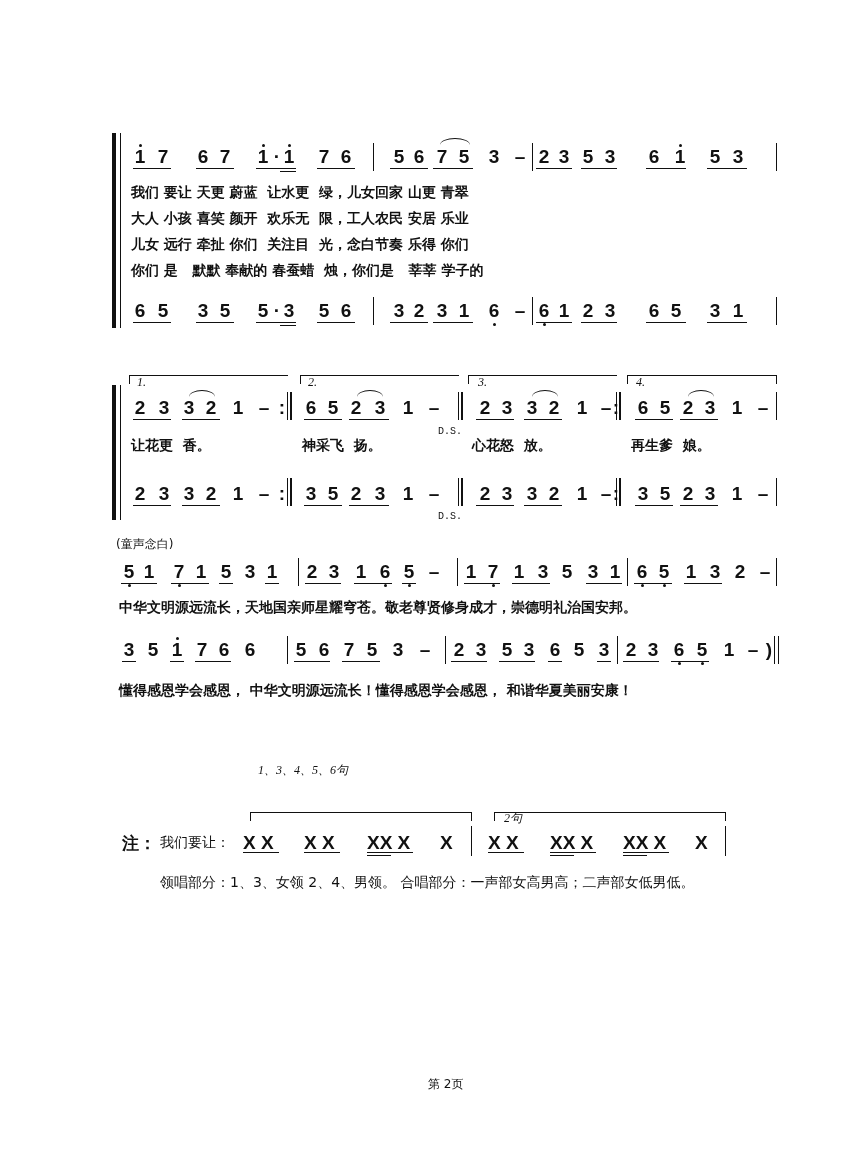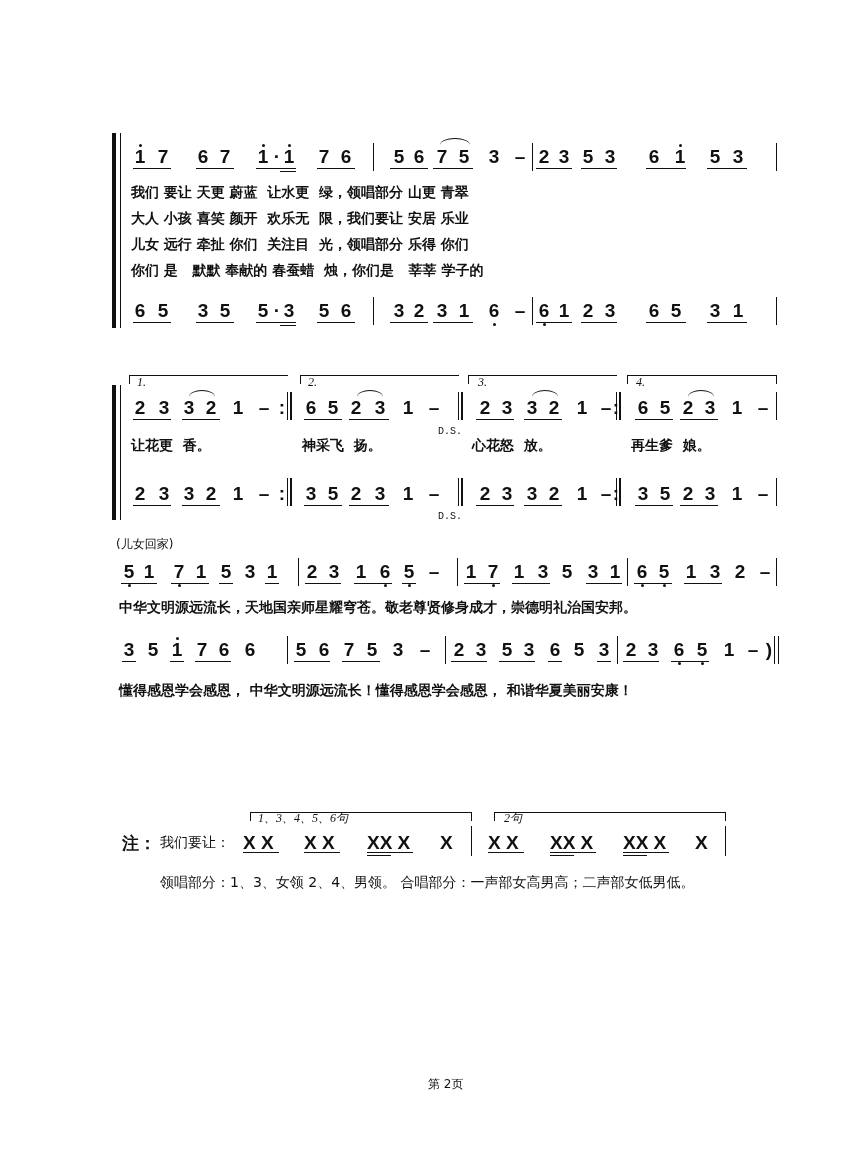--- a/index.html
+++ b/index.html
@@ -83,7 +83,7 @@
     <div class="bar" style="left:776px;top:143px;height:28px;"></div>
   </div>
 
-  <div class="lyric" style="left:131px;top:183px;">我们 要让 天更 蔚蓝  让水更  绿，领唱部分 山更 青翠</div>
+  <div class="lyric" style="left:131px;top:183px;">我们 要让 天更 蔚蓝  让水更  绿，儿女回家 山更 青翠</div>
   <div class="lyric" style="left:131px;top:209px;">大人 小孩 喜笑 颜开  欢乐无  限，我们要让 安居 乐业</div>
   <div class="lyric" style="left:131px;top:235px;">儿女 远行 牵扯 你们  关注目  光，领唱部分 乐得 你们</div>
   <div class="lyric" style="left:131px;top:261px;">你们 是   默默 奉献的 春蚕蜡  烛，你们是   莘莘 学子的</div>

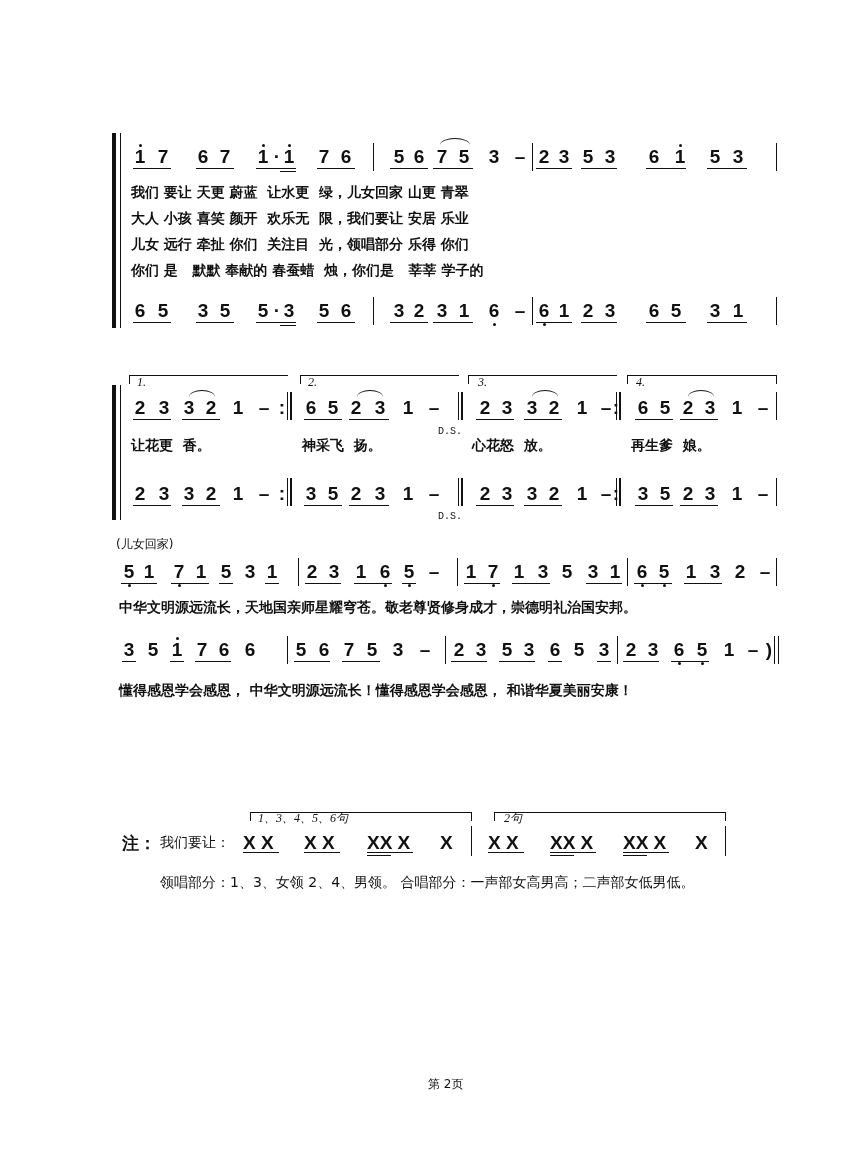--- a/index.html
+++ b/index.html
@@ -84,7 +84,7 @@
   </div>
 
   <div class="lyric" style="left:131px;top:183px;">我们 要让 天更 蔚蓝  让水更  绿，儿女回家 山更 青翠</div>
-  <div class="lyric" style="left:131px;top:209px;">大人 小孩 喜笑 颜开  欢乐无  限，我们要让 安居 乐业</div>
+  <div class="lyric" style="left:131px;top:209px;">大人 小孩 喜笑 颜开  欢乐无  限，工人农民 安居 乐业</div>
   <div class="lyric" style="left:131px;top:235px;">儿女 远行 牵扯 你们  关注目  光，领唱部分 乐得 你们</div>
   <div class="lyric" style="left:131px;top:261px;">你们 是   默默 奉献的 春蚕蜡  烛，你们是   莘莘 学子的</div>
 

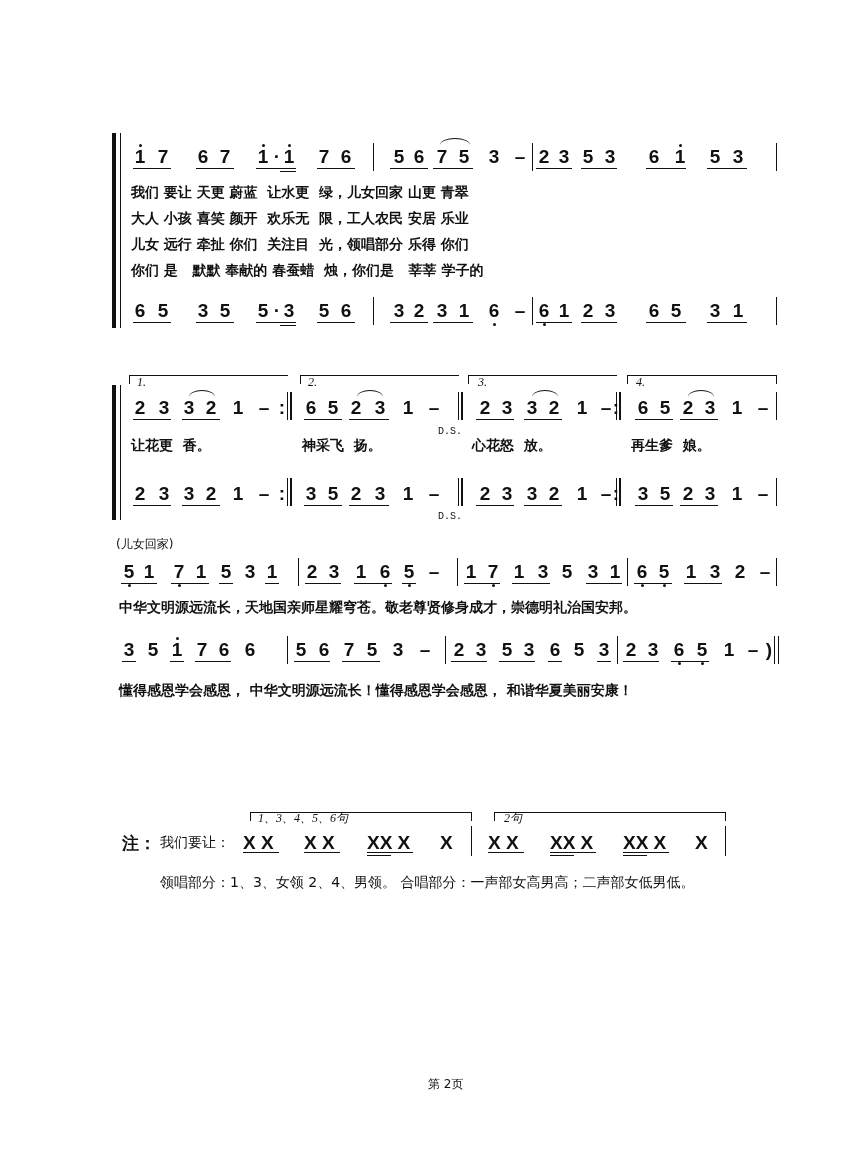--- a/index.html
+++ b/index.html
@@ -85,7 +85,7 @@
 
   <div class="lyric" style="left:131px;top:183px;">我们 要让 天更 蔚蓝  让水更  绿，儿女回家 山更 青翠</div>
   <div class="lyric" style="left:131px;top:209px;">大人 小孩 喜笑 颜开  欢乐无  限，工人农民 安居 乐业</div>
-  <div class="lyric" style="left:131px;top:235px;">儿女 远行 牵扯 你们  关注目  光，领唱部分 乐得 你们</div>
+  <div class="lyric" style="left:131px;top:235px;">儿女 远行 牵扯 你们  关注目  光，念白节奏 乐得 你们</div>
   <div class="lyric" style="left:131px;top:261px;">你们 是   默默 奉献的 春蚕蜡  烛，你们是   莘莘 学子的</div>
 
   <div>

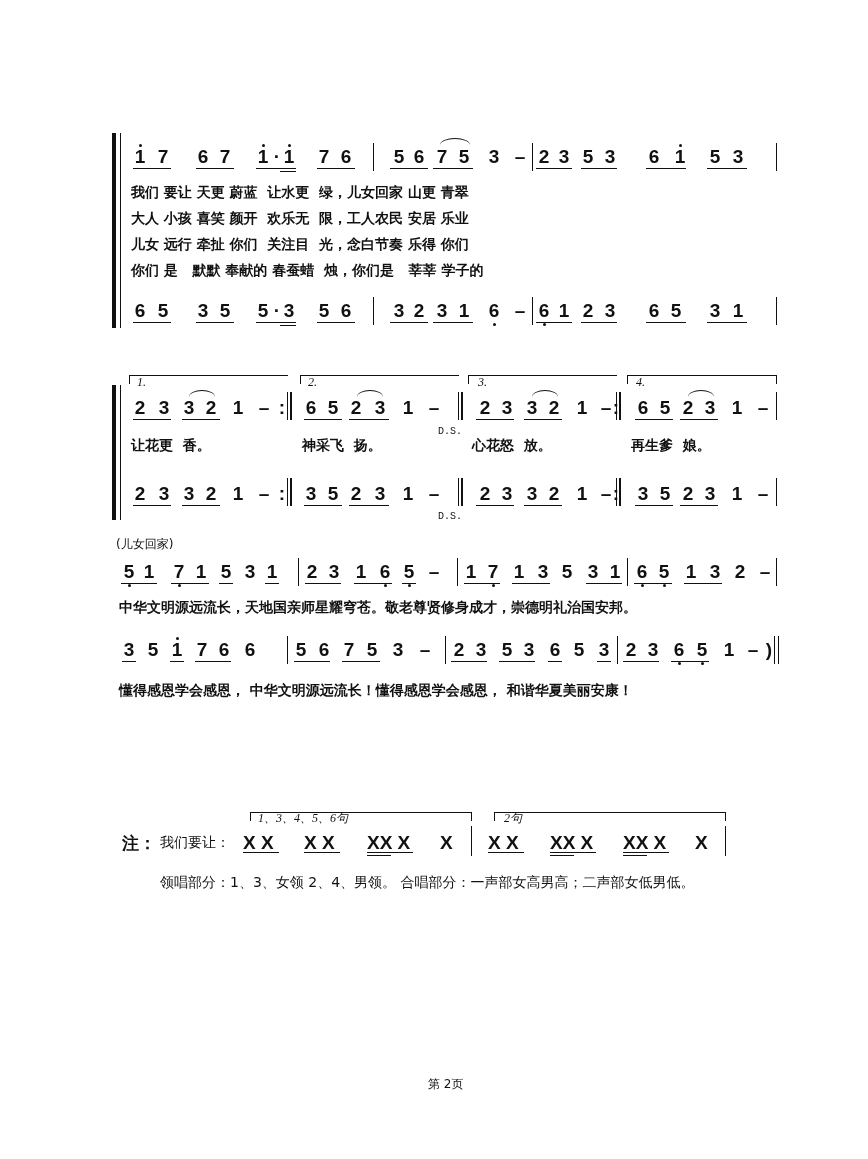--- a/index.html
+++ b/index.html
@@ -254,7 +254,7 @@
 </div>
 
 <div>
-  <span class="small" style="left:116px;top:536px;font-size:12px;">(儿女回家)</span>
+  <span class="small" style="left:116px;top:536px;font-size:12px;">(童声念白)</span>
 
   <span class="note" style="left:122px;top:562px;">5</span>
     <span class="dot-above" style="left:128px;top:584px;"></span>

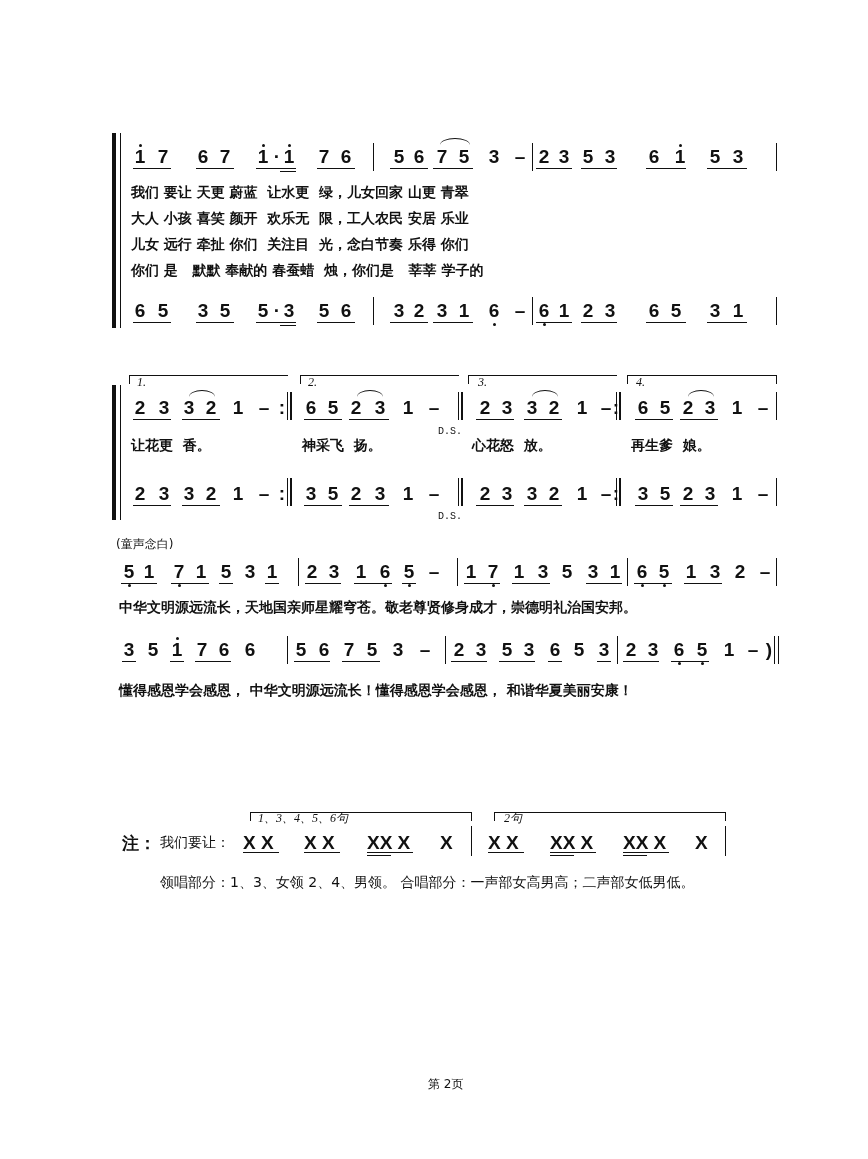--- a/index.html
+++ b/index.html
@@ -365,7 +365,7 @@
 
 <div>
   <div class="volta volta-r" style="left:250px;top:812px;width:220px;height:8px;"></div>
-  <span class="volta-label" style="left:258px;top:810px;">1、3、4、5、6句</span>
+  <span class="volta-label" style="left:258px;top:762px;">1、3、4、5、6句</span>
   <div class="volta volta-r" style="left:494px;top:812px;width:230px;height:8px;"></div>
   <span class="volta-label" style="left:504px;top:810px;">2句</span>
 

